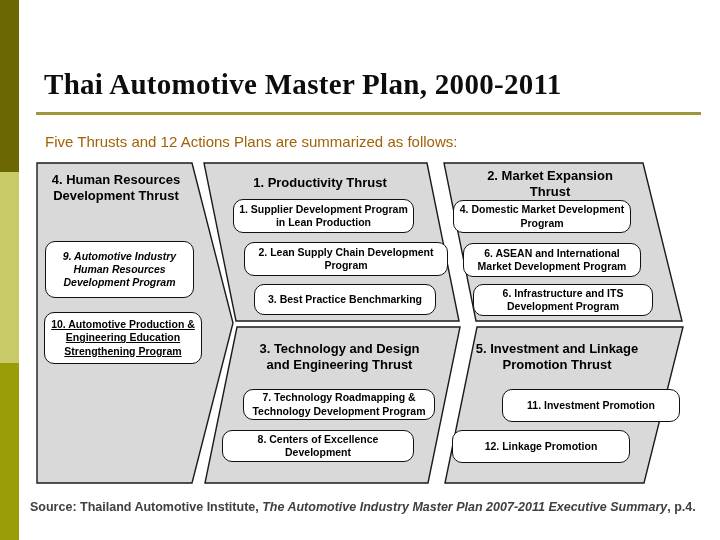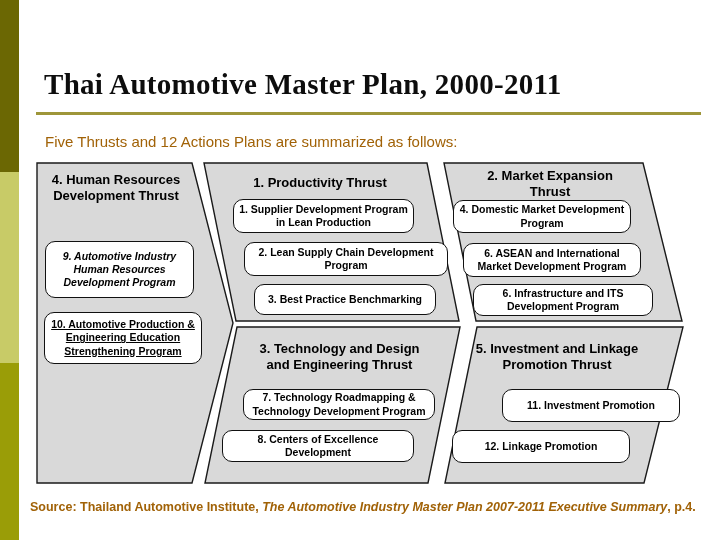--- a/index.html
+++ b/index.html
@@ -39,7 +39,7 @@
   }
   .source-note {
     position:absolute; left:30px; top:500px; width:688px;
-    font-size:12.5px; font-weight:bold; line-height:1.25; color:#a16207;
+    font-size:12.5px; font-weight:bold; line-height:1.25; color:#404040;
   }
   .source-note .it { font-style:italic; }
 </style>

